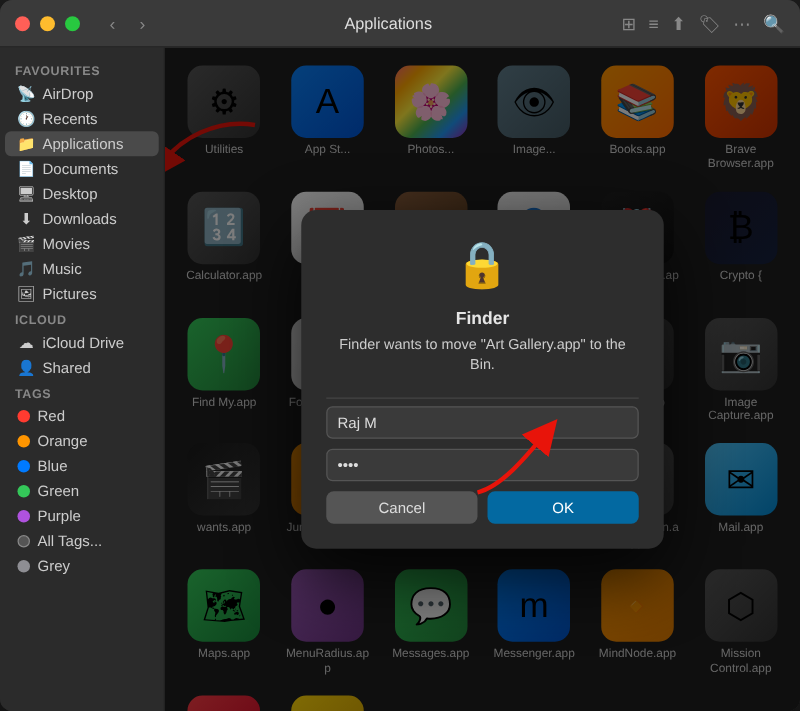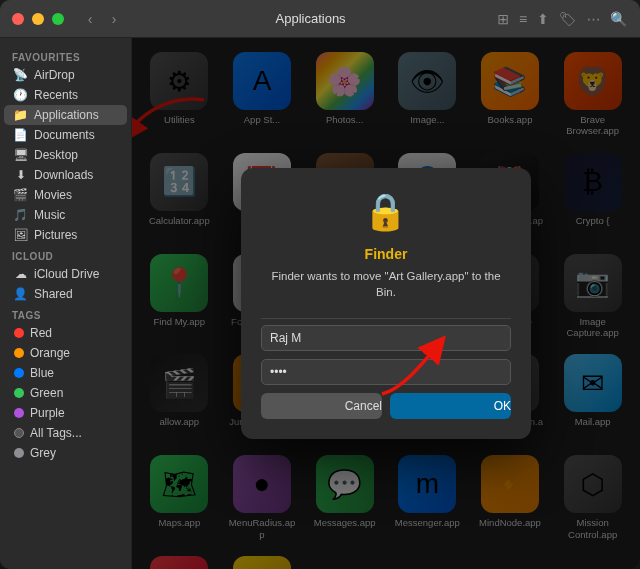--- a/index.html
+++ b/index.html
@@ -233,7 +233,7 @@
     .modal-title {
       font-size: 14px;
       font-weight: 700;
-      color: #eab308;
+      color: #e5e5e5;
       margin-bottom: 6px;
     }
     .modal-message {

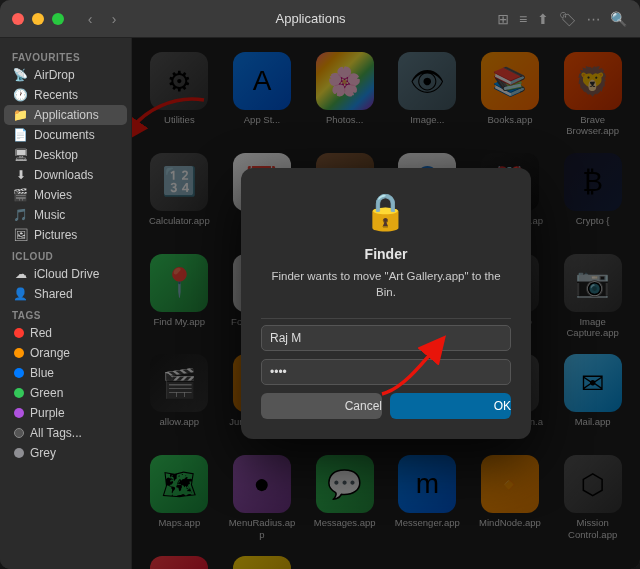--- a/index.html
+++ b/index.html
@@ -274,7 +274,6 @@
       font-size: 12px;
       font-weight: 500;
       cursor: pointer;
-      text-align: right;
     }
     .modal-btn-cancel {
       background: #555;

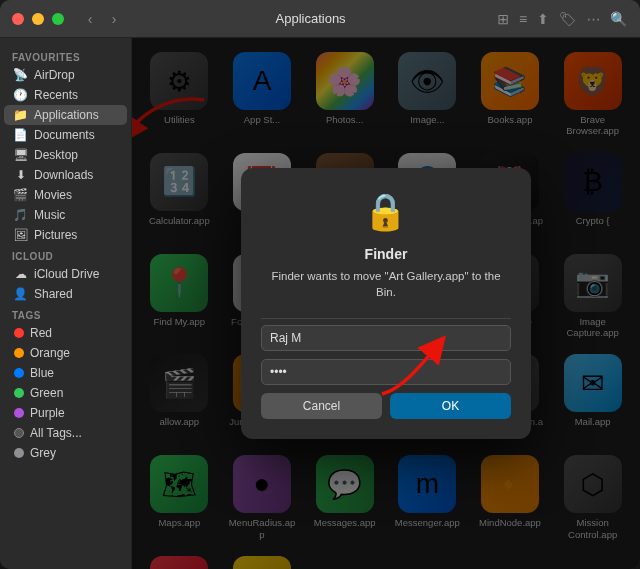--- a/index.html
+++ b/index.html
@@ -527,7 +527,7 @@
     <div class="app-icon icon-imovie">
       <span style="font-size:28px">🎬</span>
     </div>
-    <div class="app-label">allow.app</div>
+    <div class="app-label">wants.app</div>
   </div>
           <div class="app-item">
     <div class="app-icon icon-jumpshare">

